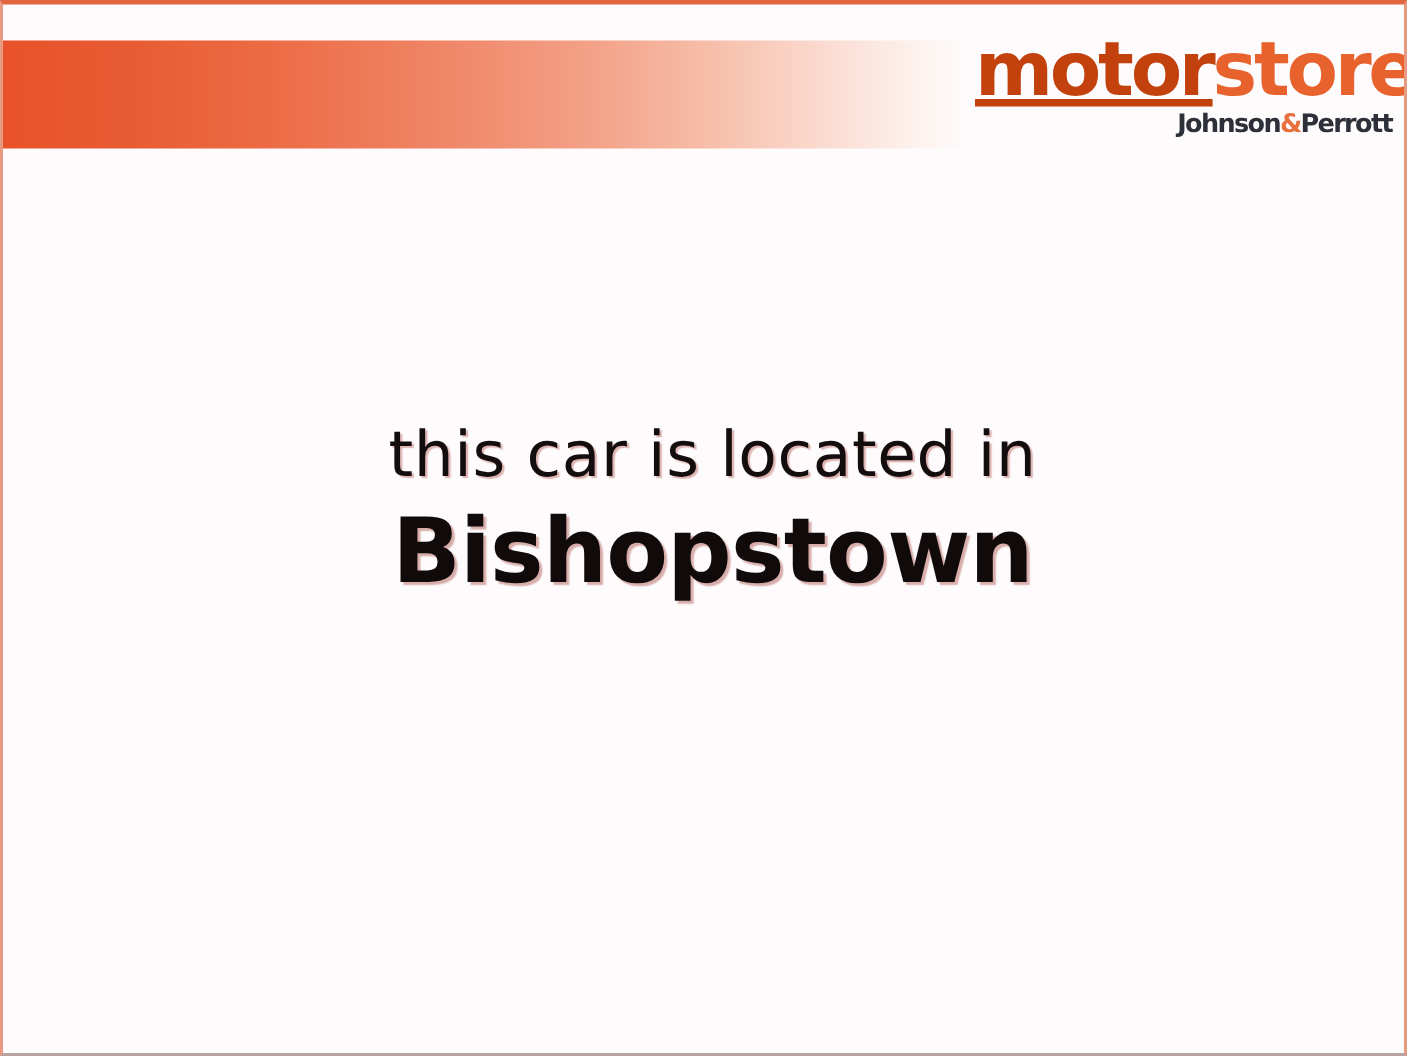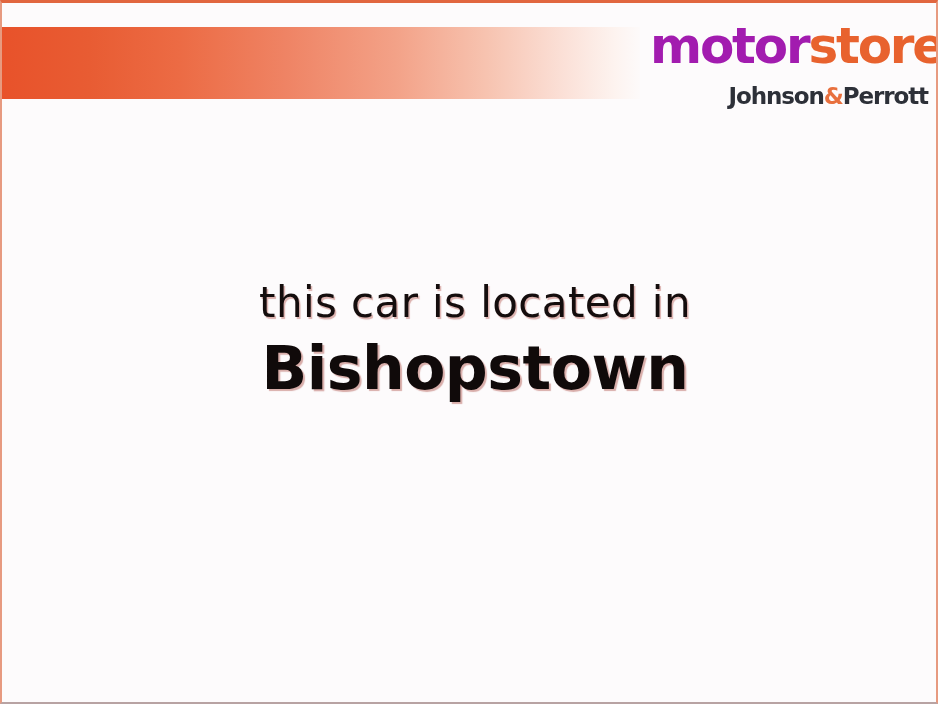--- a/index.html
+++ b/index.html
@@ -70,7 +70,7 @@
     padding: 0;
   }
 
-  .logo-motor { color: #a21caf; }
+  .logo-motor { color: #c2410c; text-decoration: underline; }
   .logo-store { color: #e8622e; }
 
   .logo-subline {

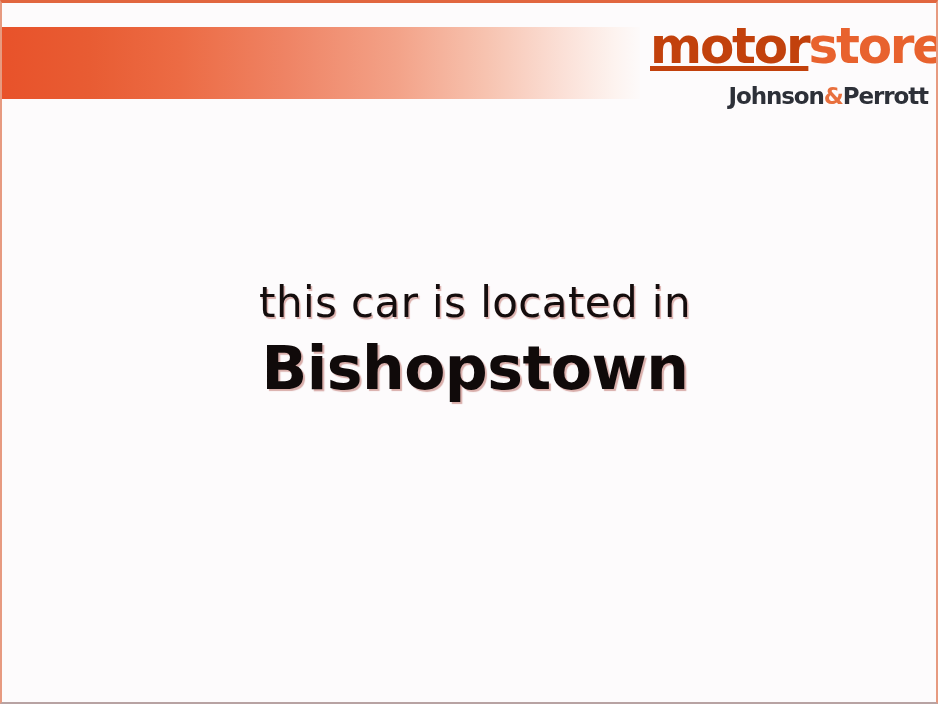--- a/index.html
+++ b/index.html
@@ -78,11 +78,11 @@
     text-align: right;
     font-family: "DejaVu Sans", sans-serif;
     font-weight: bold;
-    font-size: 23px;
+    font-size: 17px;
     line-height: 22px;
     letter-spacing: -1.1px;
     white-space: nowrap;
-    margin-top: 14px;
+    margin-top: 1px;
     color: #2d3038;
   }
 

